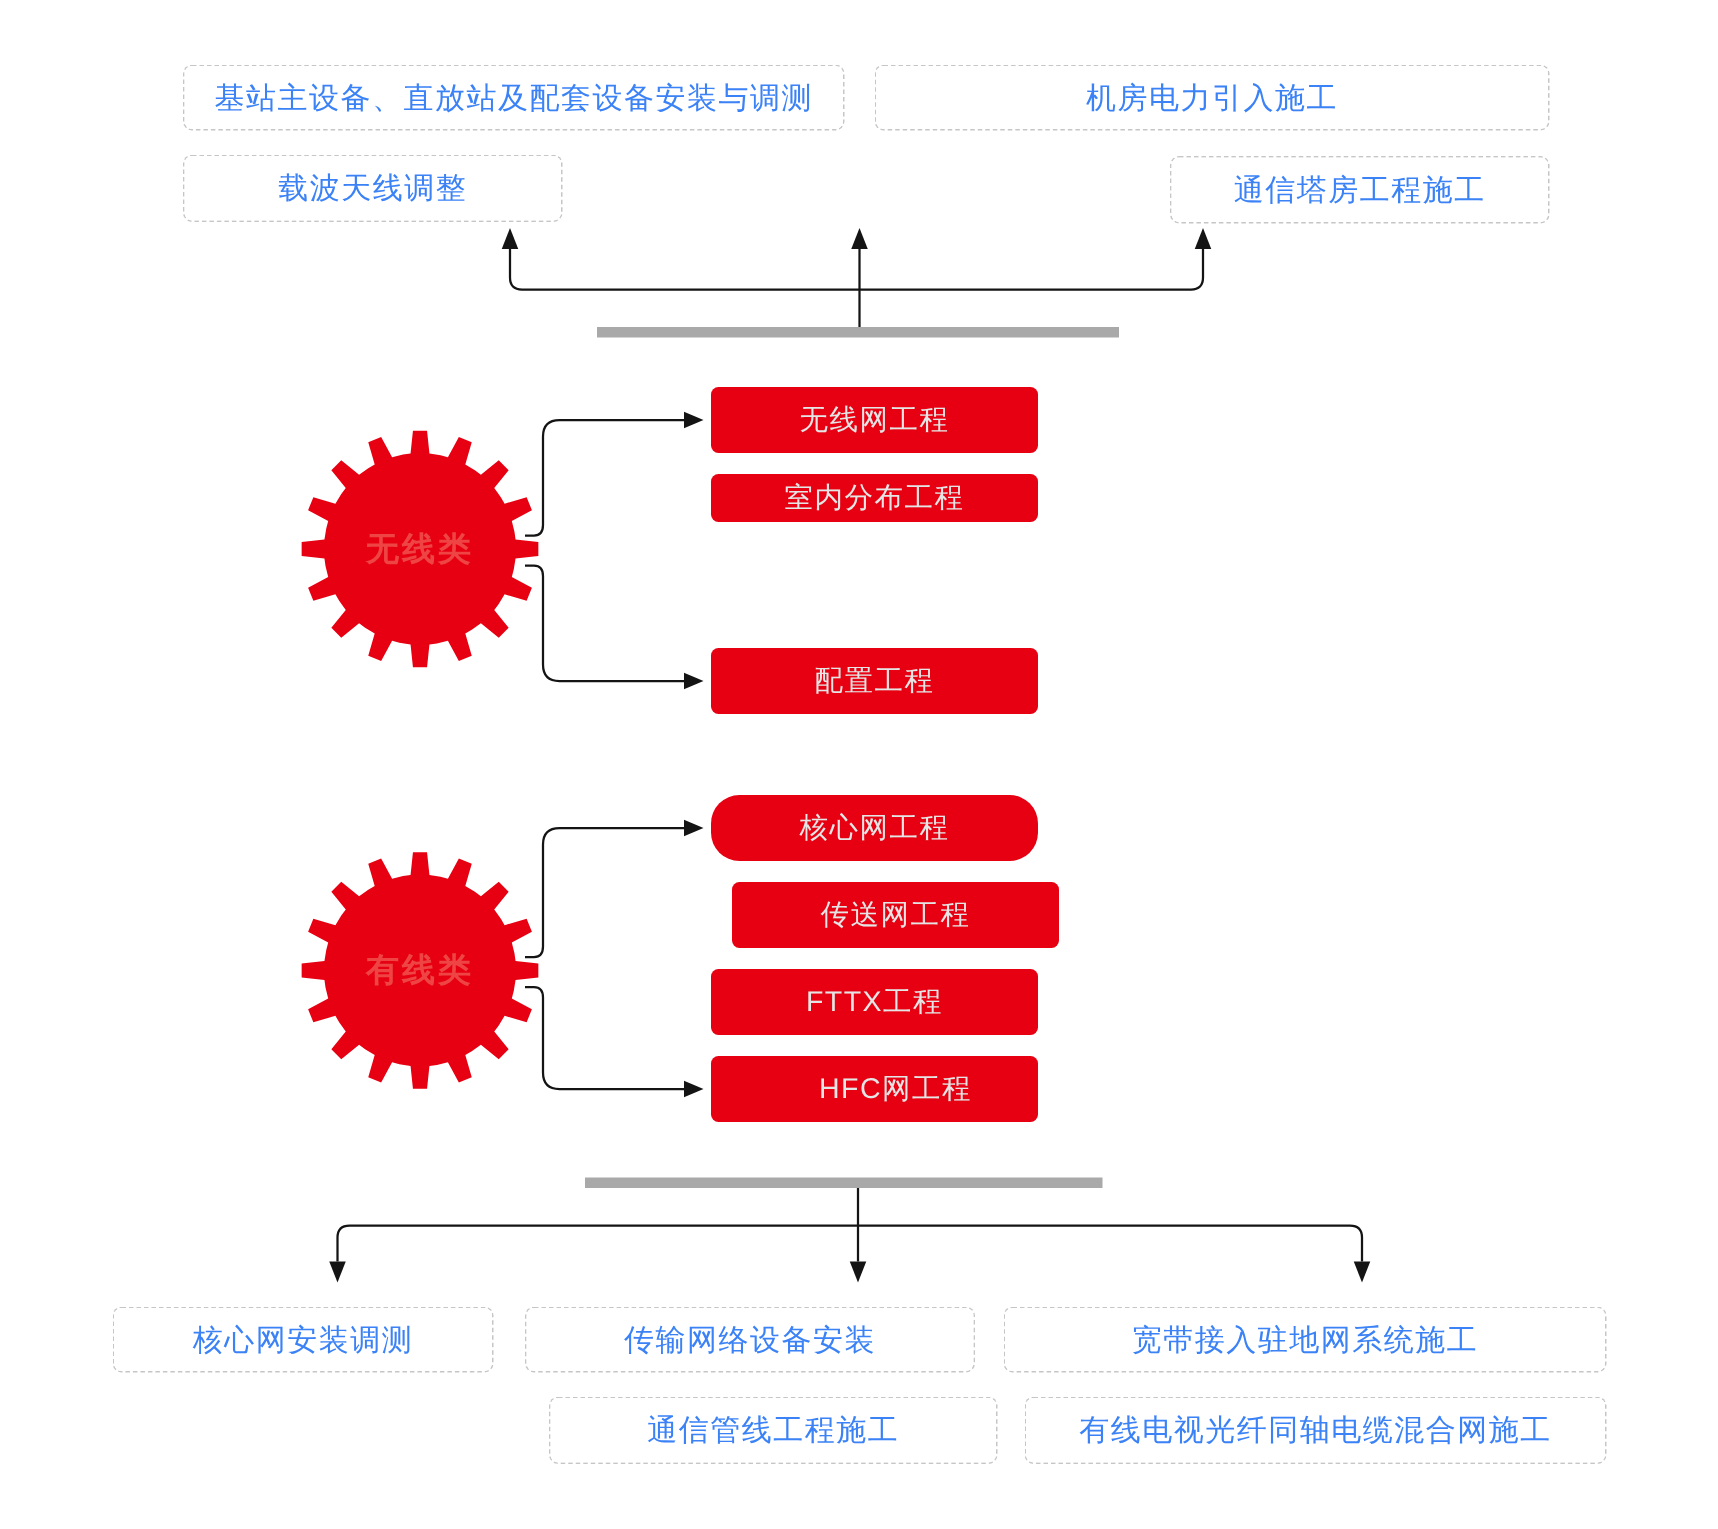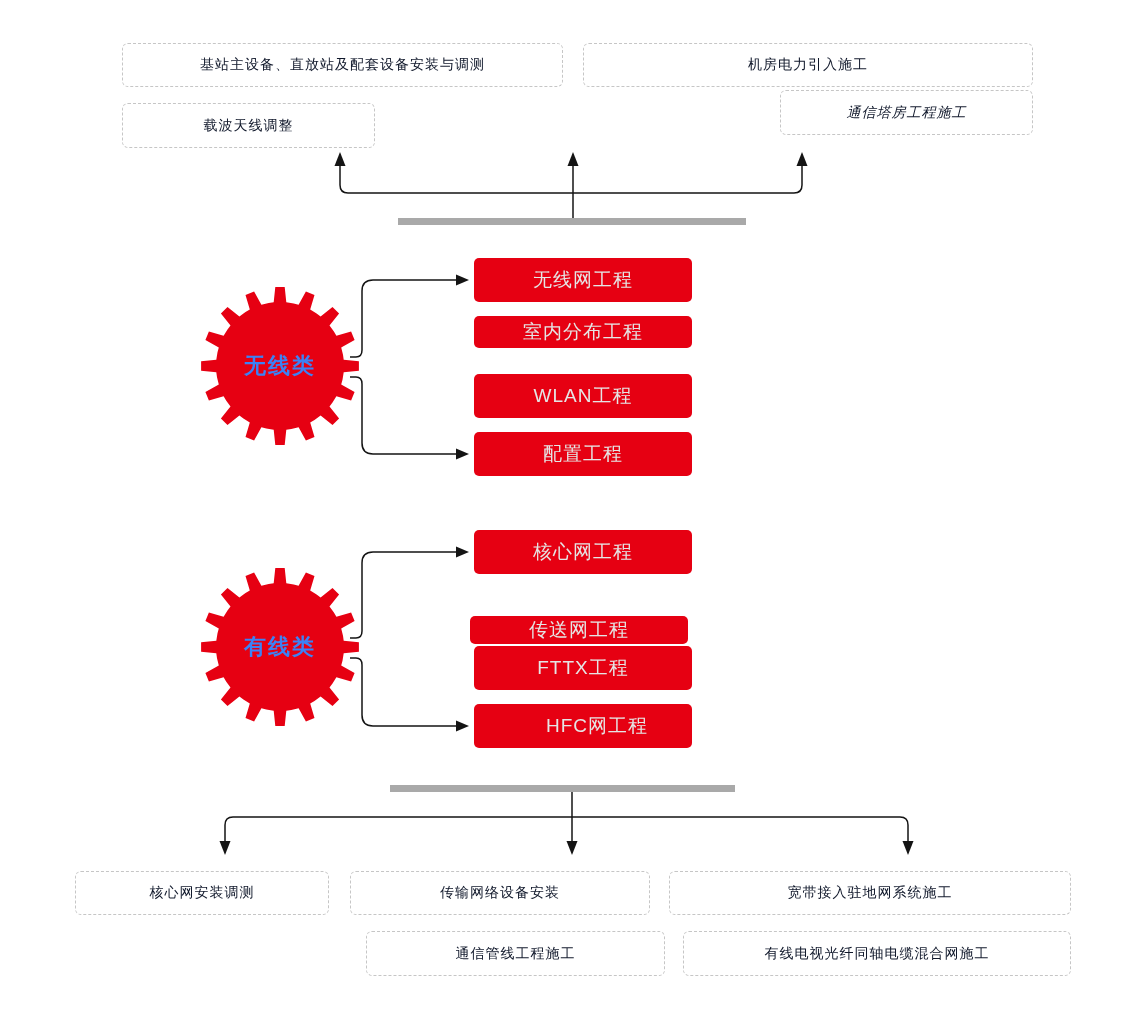--- a/index.html
+++ b/index.html
@@ -16,8 +16,8 @@
     border:1px dashed #c6c6c6;
     border-radius:6px;
     background:#ffffff;
-    color:#0f172a;
-    font-size:14px;
+    color:#3b82f6;
+    font-size:20px;
     display:flex;align-items:center;justify-content:center;
     text-align:center;
     letter-spacing:1px;

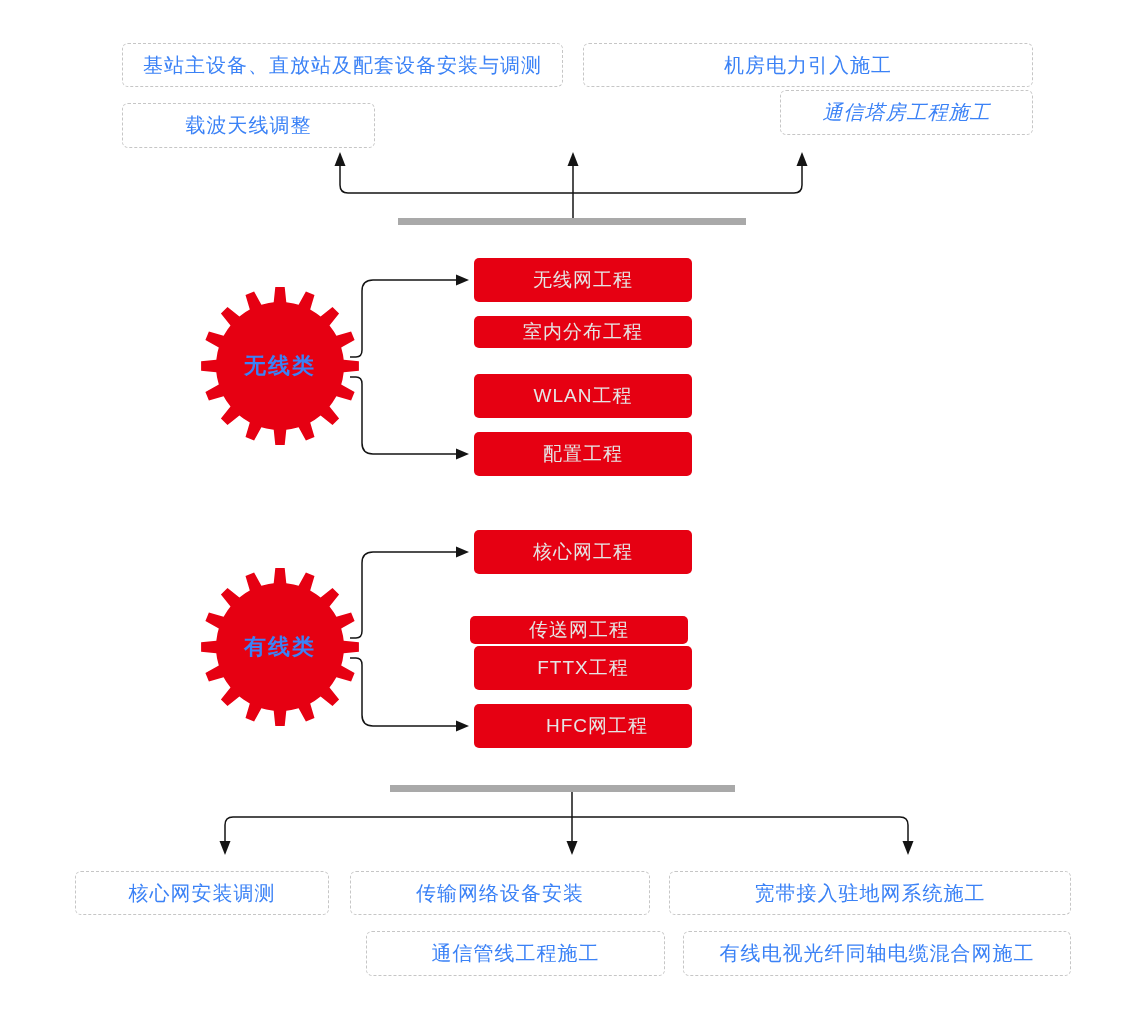--- a/index.html
+++ b/index.html
@@ -92,7 +92,7 @@
   <div class="dashed-box" style="left:122px;top:43px;width:441px;height:44px;">基站主设备、直放站及配套设备安装与调测</div>
   <div class="dashed-box" style="left:583px;top:43px;width:450px;height:44px;">机房电力引入施工</div>
   <div class="dashed-box" style="left:122px;top:103px;width:253px;height:45px;">载波天线调整</div>
-  <div class="dashed-box" style="left:780px;top:90px;width:253px;height:45px;font-style:italic;">通信塔房工程施工</div>
+  <div class="dashed-box" style="left:780px;top:104px;width:253px;height:45px;">通信塔房工程施工</div>
 
   <div class="gray-bar" style="left:398px;top:218px;width:348px;"></div>
   <div class="gray-bar" style="left:390px;top:785px;width:345px;"></div>

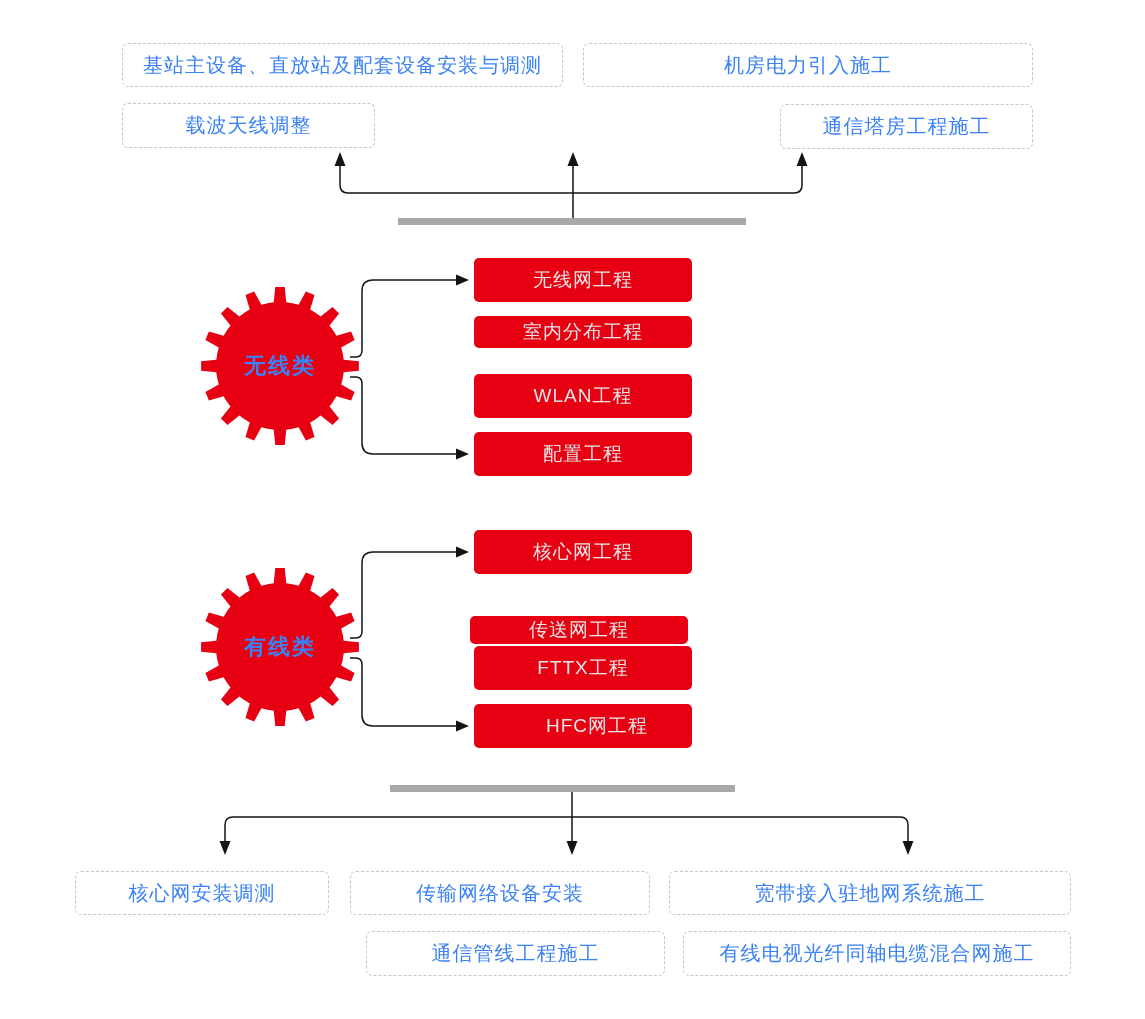--- a/index.html
+++ b/index.html
@@ -40,7 +40,7 @@
   }
   .gear-label{
     position:absolute;
-    color:#3b82f6;
+    color:#ef4444;
     font-size:22px;
     font-weight:bold;
     letter-spacing:2px;

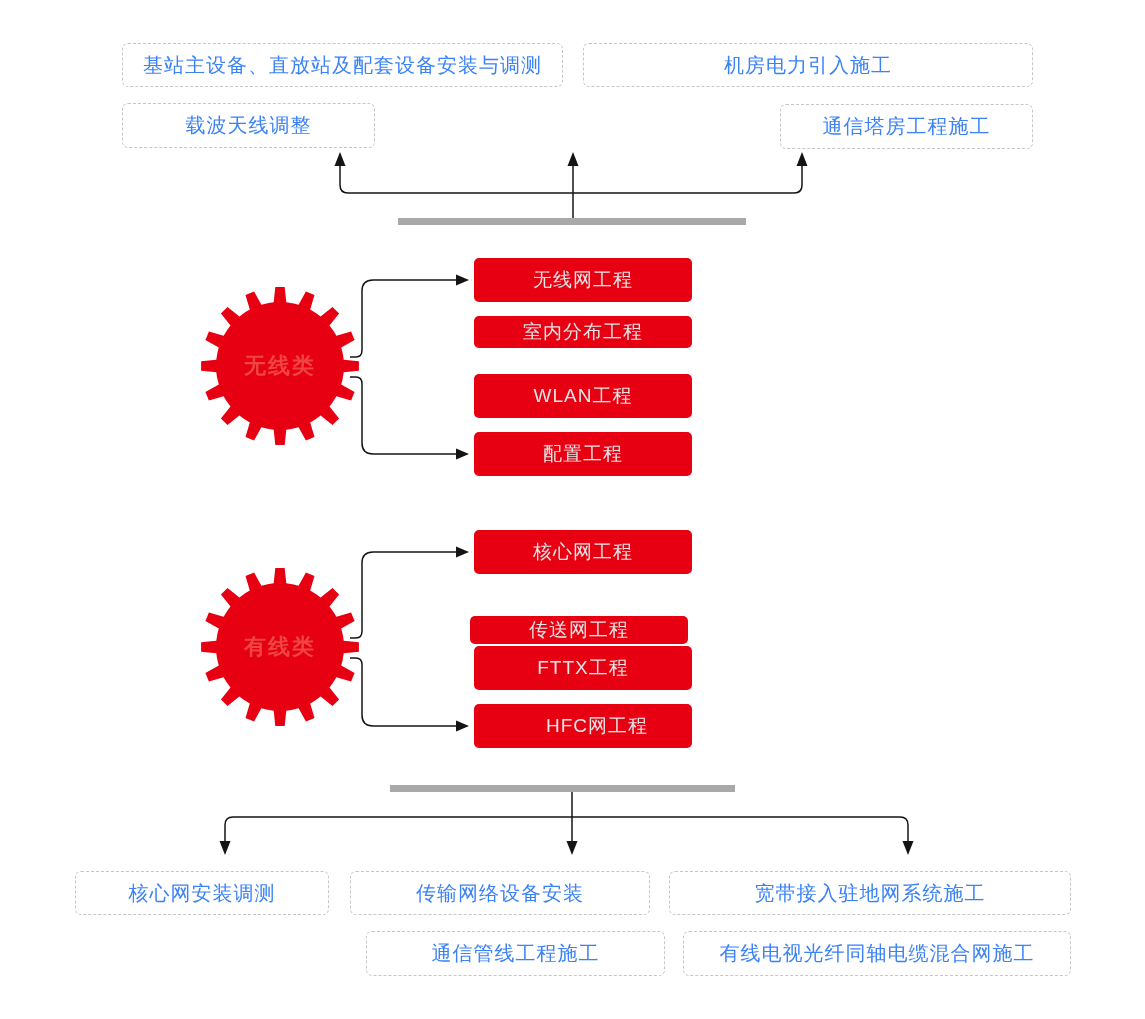--- a/index.html
+++ b/index.html
@@ -102,7 +102,6 @@
 
   <div class="red-box" style="left:474px;top:258px;width:218px;height:44px;">无线网工程</div>
   <div class="red-box" style="left:474px;top:316px;width:218px;height:32px;">室内分布工程</div>
-  <div class="red-box" style="left:474px;top:374px;width:218px;height:44px;">WLAN工程</div>
   <div class="red-box" style="left:474px;top:432px;width:218px;height:44px;">配置工程</div>
 
   <div class="red-box" style="left:474px;top:530px;width:218px;height:44px;">核心网工程</div>

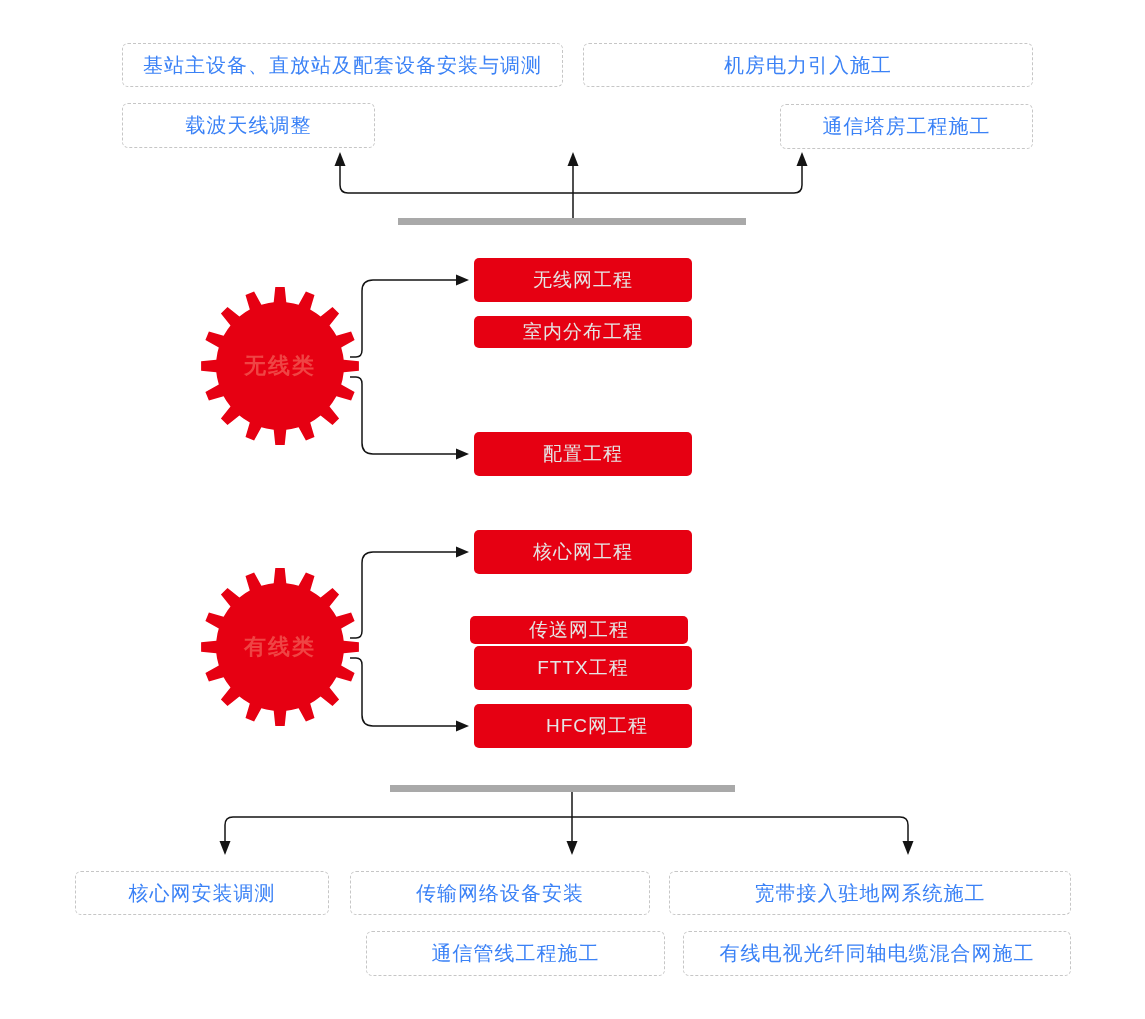--- a/index.html
+++ b/index.html
@@ -104,7 +104,7 @@
   <div class="red-box" style="left:474px;top:316px;width:218px;height:32px;">室内分布工程</div>
   <div class="red-box" style="left:474px;top:432px;width:218px;height:44px;">配置工程</div>
 
-  <div class="red-box" style="left:474px;top:530px;width:218px;height:44px;">核心网工程</div>
+  <div class="red-box" style="left:474px;top:530px;width:218px;height:44px;border-radius:19px;">核心网工程</div>
   <div class="red-box" style="left:470px;top:588px;width:218px;height:28px;margin-top:28px;">传送网工程</div>
   <div class="red-box" style="left:474px;top:646px;width:218px;height:44px;">FTTX工程</div>
   <div class="red-box" style="left:474px;top:704px;width:218px;height:44px;padding-left:28px;">HFC网工程</div>

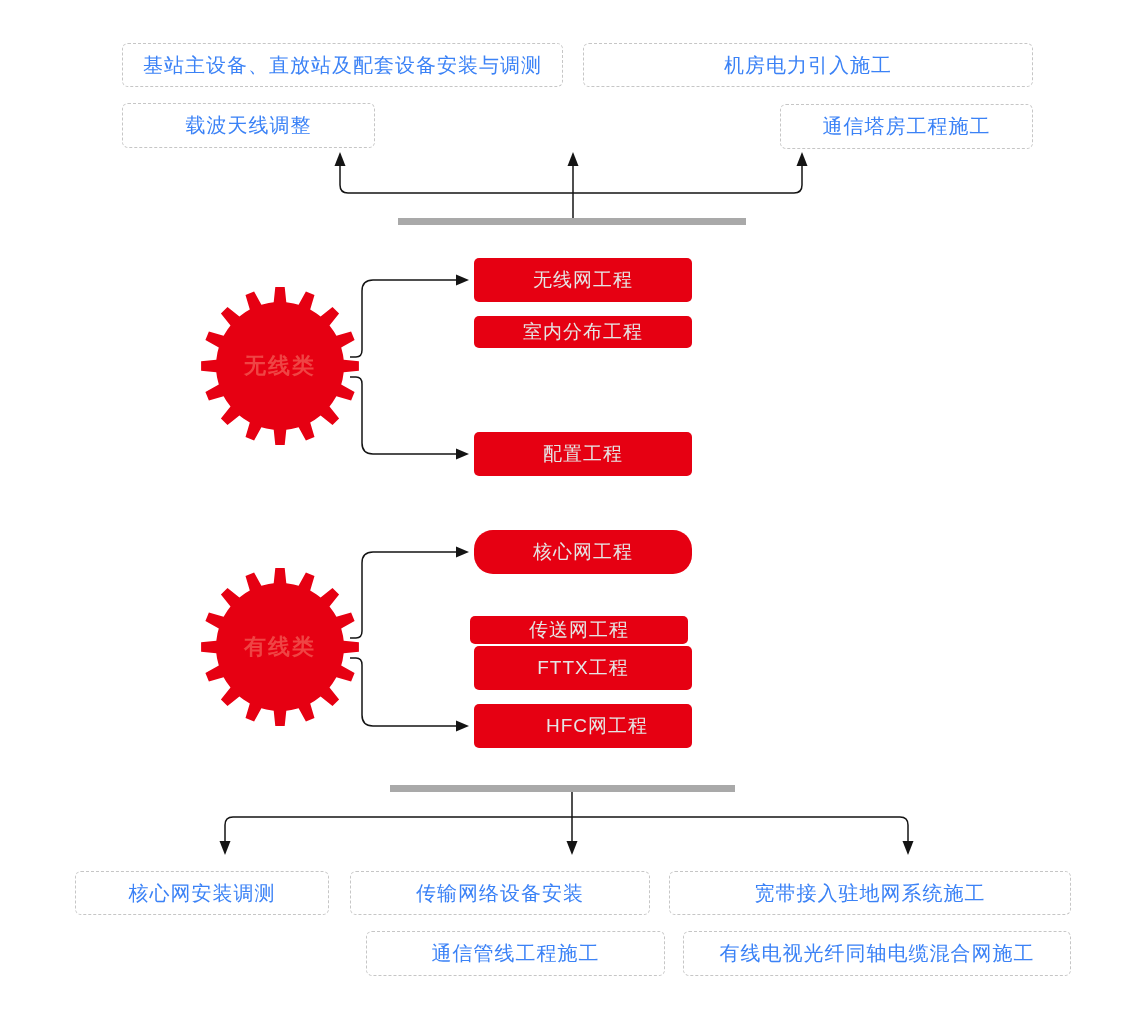--- a/index.html
+++ b/index.html
@@ -105,7 +105,7 @@
   <div class="red-box" style="left:474px;top:432px;width:218px;height:44px;">配置工程</div>
 
   <div class="red-box" style="left:474px;top:530px;width:218px;height:44px;border-radius:19px;">核心网工程</div>
-  <div class="red-box" style="left:470px;top:588px;width:218px;height:28px;margin-top:28px;">传送网工程</div>
+  <div class="red-box" style="left:488px;top:588px;width:218px;height:44px;">传送网工程</div>
   <div class="red-box" style="left:474px;top:646px;width:218px;height:44px;">FTTX工程</div>
   <div class="red-box" style="left:474px;top:704px;width:218px;height:44px;padding-left:28px;">HFC网工程</div>
 

